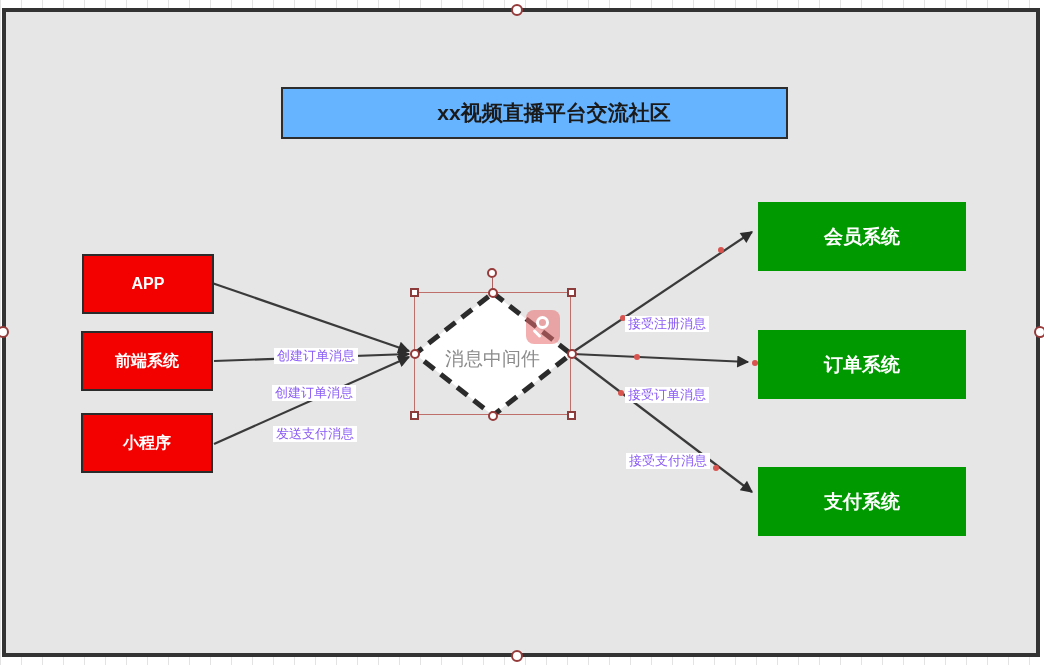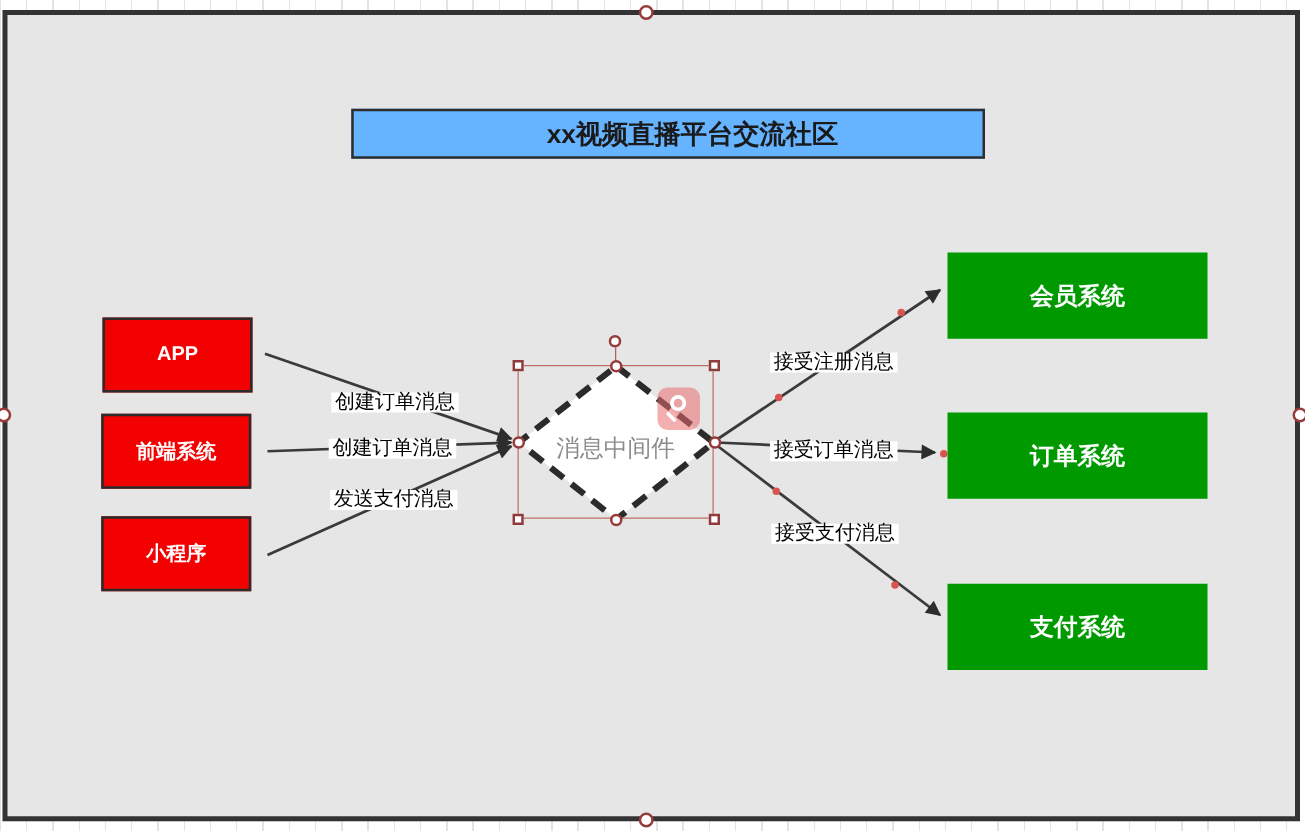--- a/index.html
+++ b/index.html
@@ -17,7 +17,7 @@
   }
   .node { position: absolute; display: flex; align-items: center; justify-content: center; text-align: center; }
   .title-node {
-    left: 281px; top: 87px; width: 507px; height: 40px;
+    left: 281px; top: 87px; width: 507px; height: 52px;
     background: #66b3ff; border: 2px solid #2d2d2d;
     font-size: 21px; font-weight: bold; color: #1a1a1a; padding-left: 39px;
   }

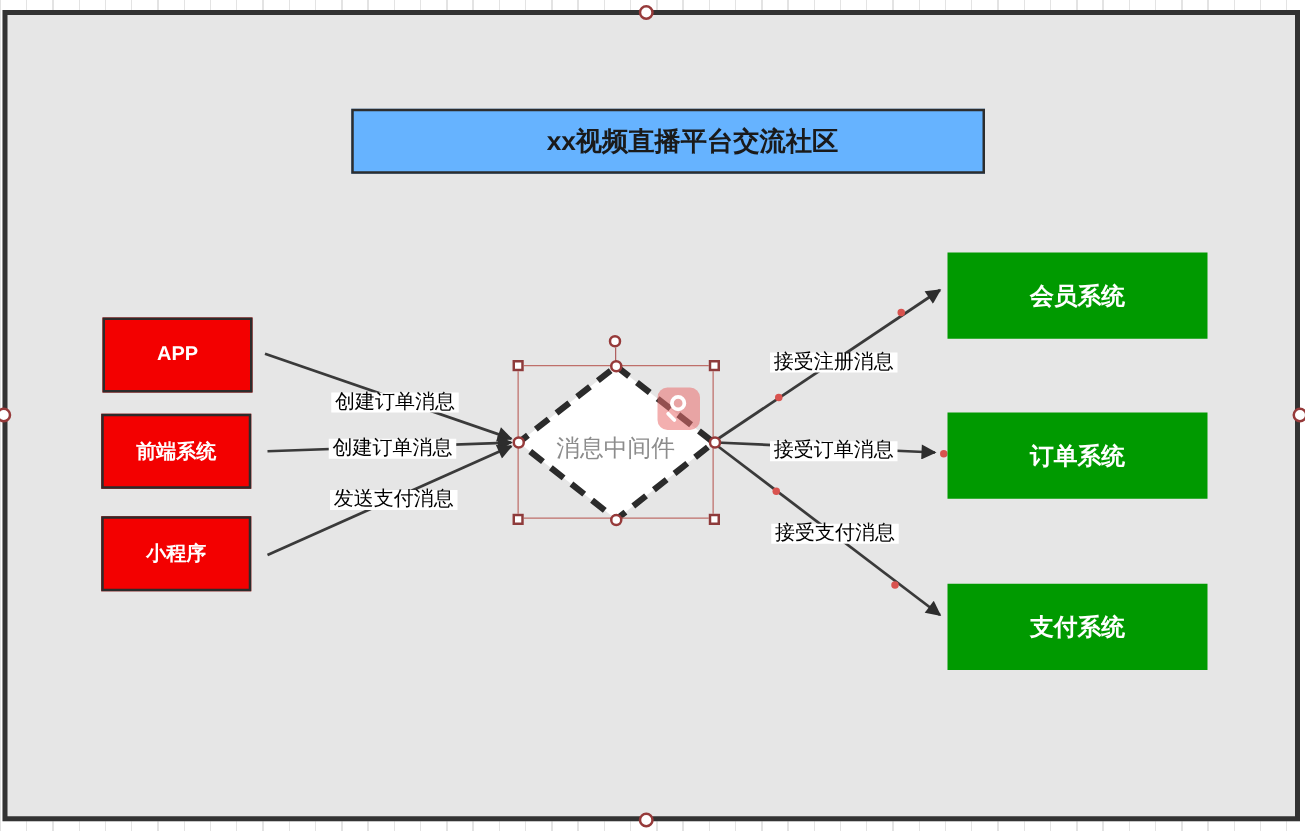--- a/index.html
+++ b/index.html
@@ -22,7 +22,7 @@
     font-size: 21px; font-weight: bold; color: #1a1a1a; padding-left: 39px;
   }
   .source-node {
-    width: 120px; height: 60px; background: #f30000; border: 2px solid #2b2b2b;
+    width: 132px; height: 60px; background: #f30000; border: 2px solid #2b2b2b;
     color: #ffffff; font-weight: bold; font-size: 16px;
   }
   .src-0 { left: 82px;  top: 254px; }

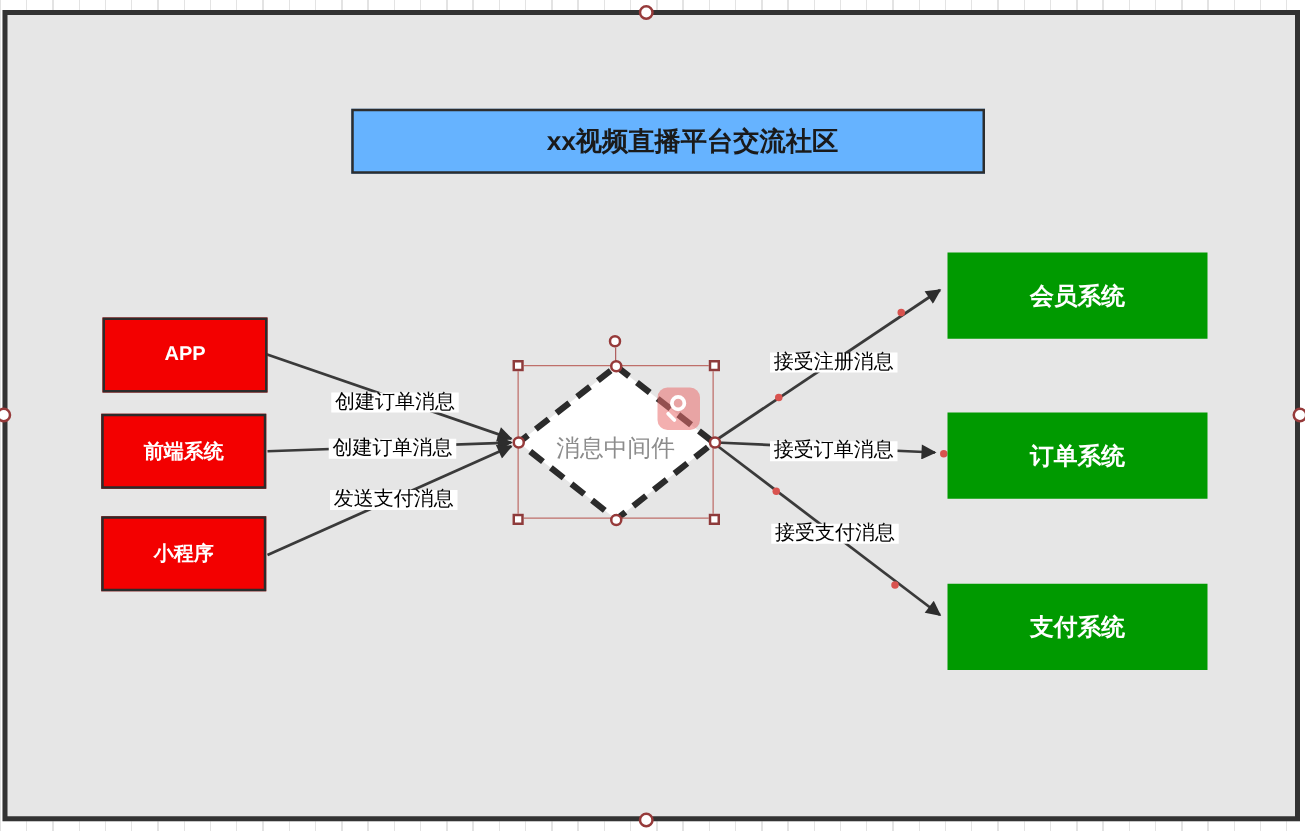--- a/index.html
+++ b/index.html
@@ -40,8 +40,8 @@
 
   .edge-label {
     position: absolute; transform: translate(-50%, -50%);
-    background: #ffffff; color: #000000; font-size: 16px;
-    padding: 1px 3px; white-space: nowrap; line-height: 14px;
+    background: #ffffff; color: #8b5cf6; font-size: 13px;
+    padding: 1px 3px; white-space: nowrap; line-height: 14px; margin-top: 34px;
   }
   .hub-label {
     position: absolute; left: 432px; top: 346px; width: 121px; text-align: center;

